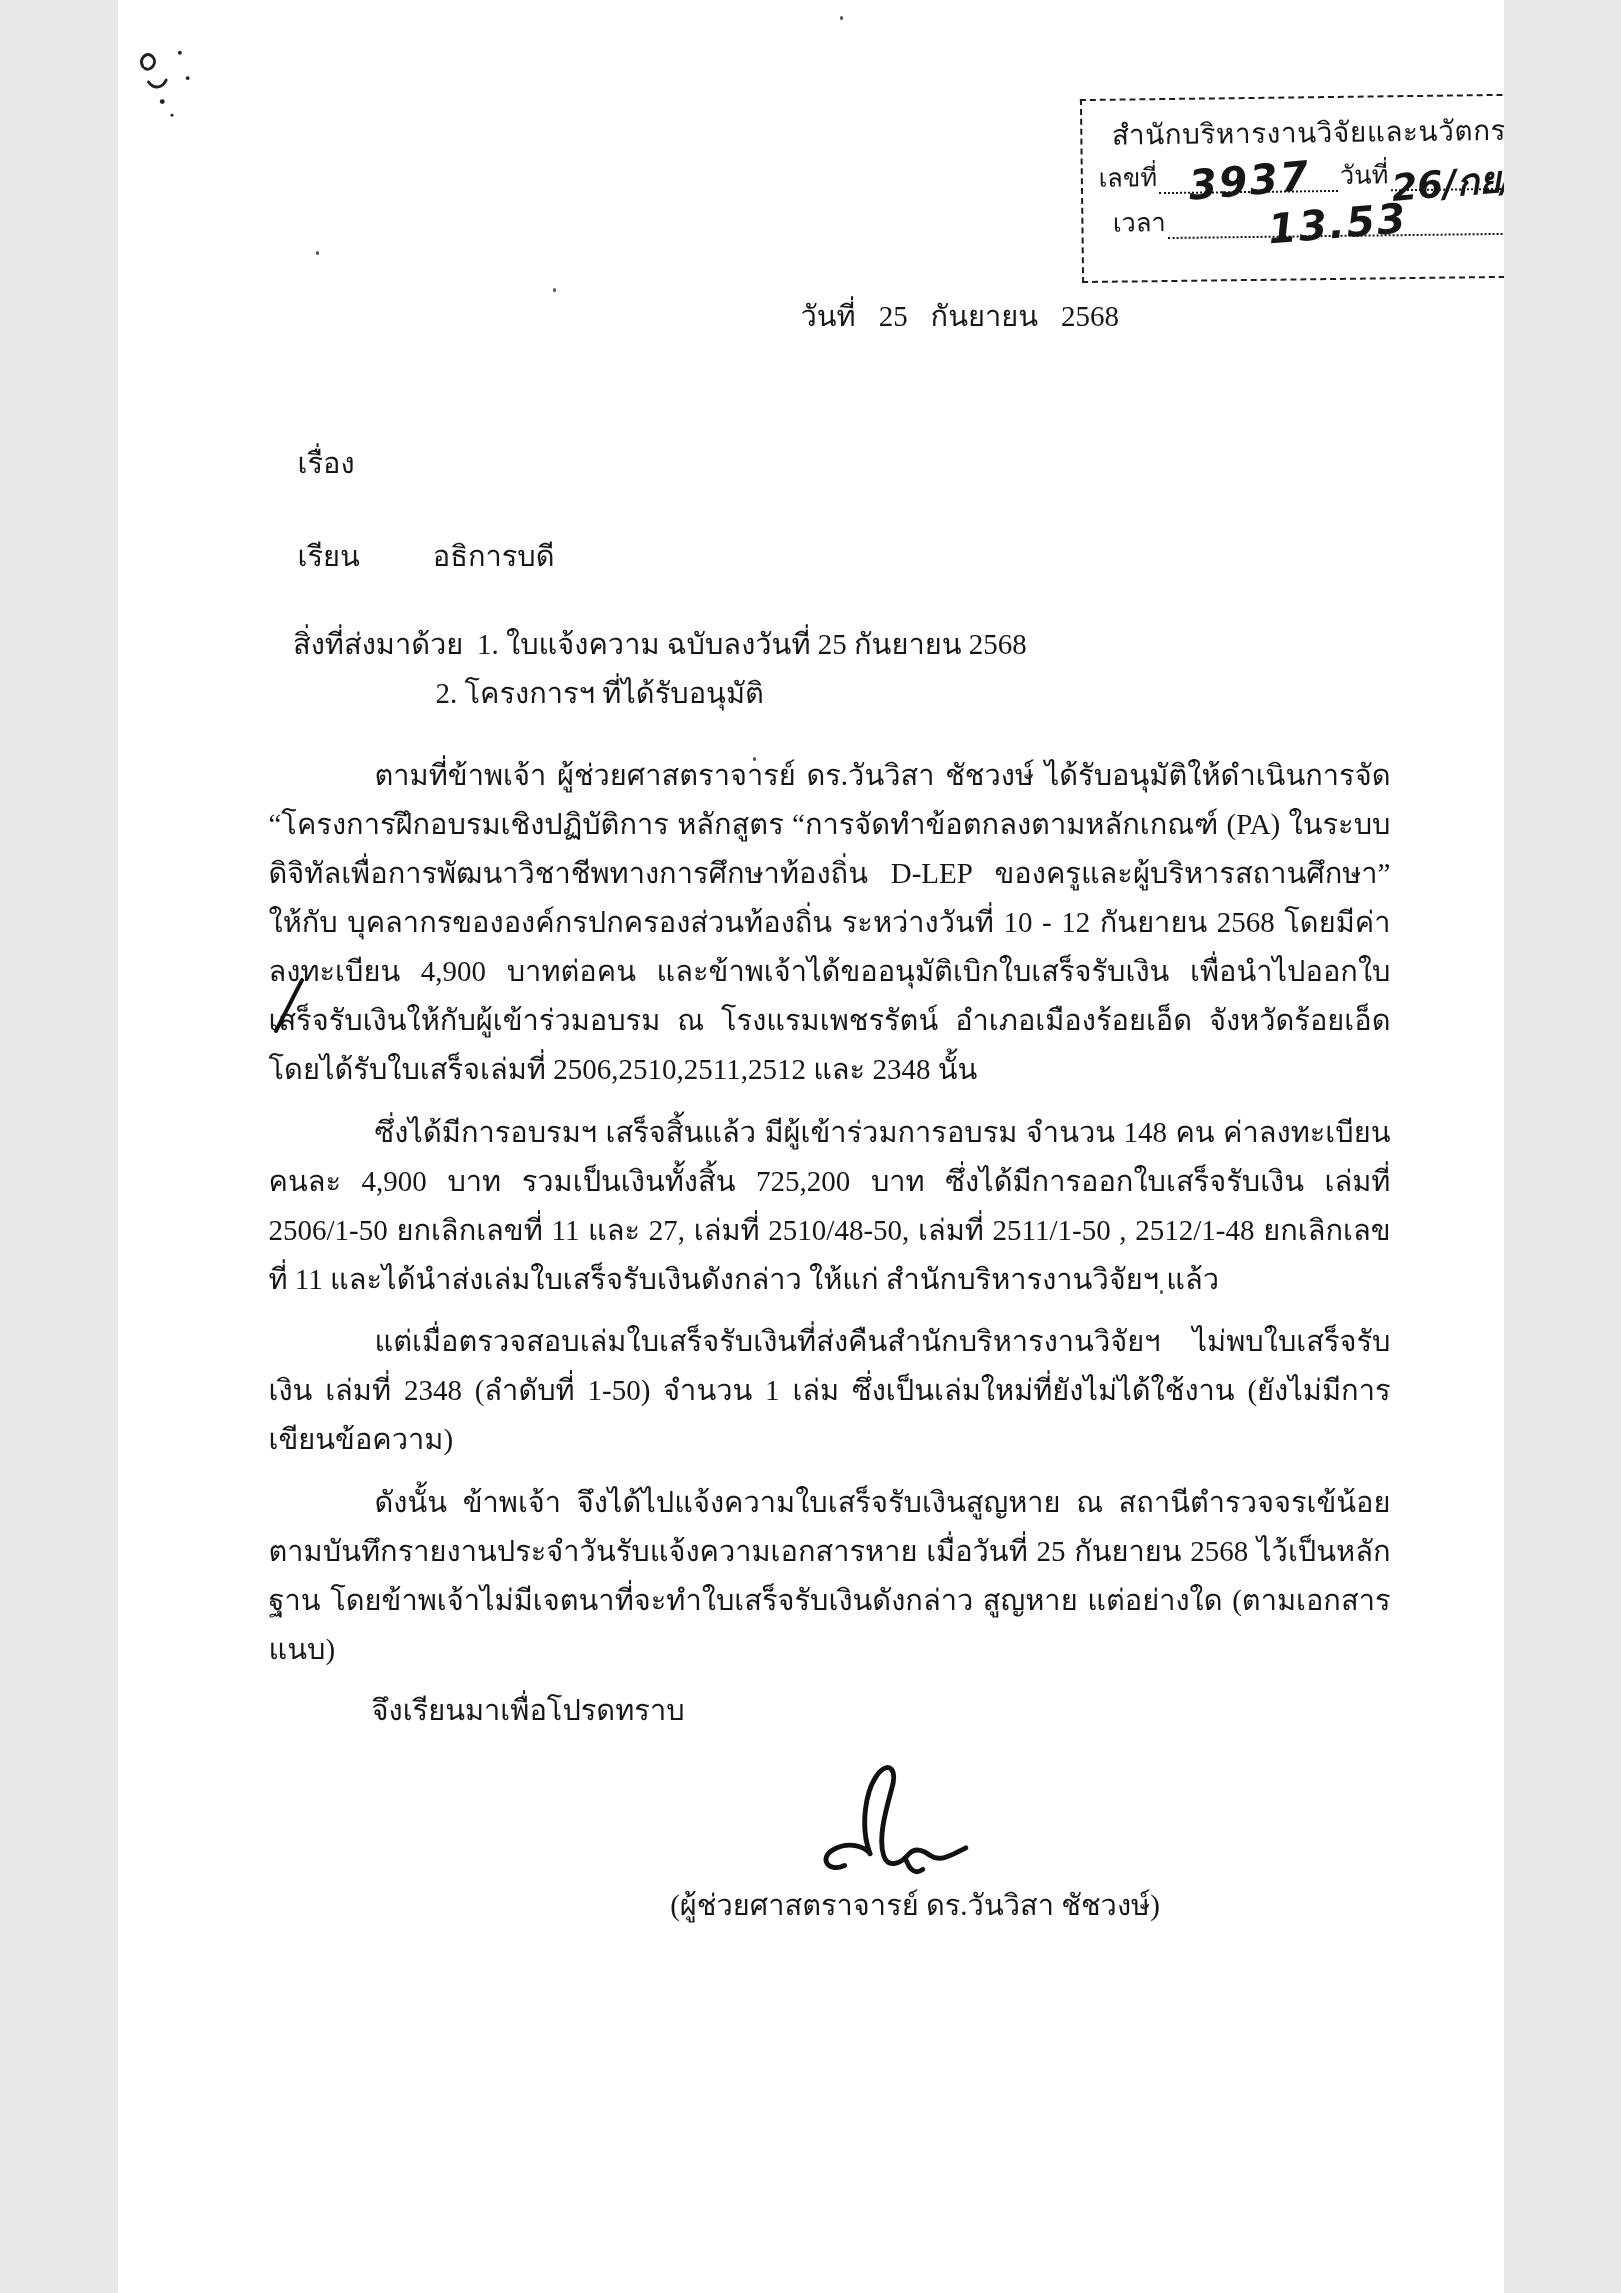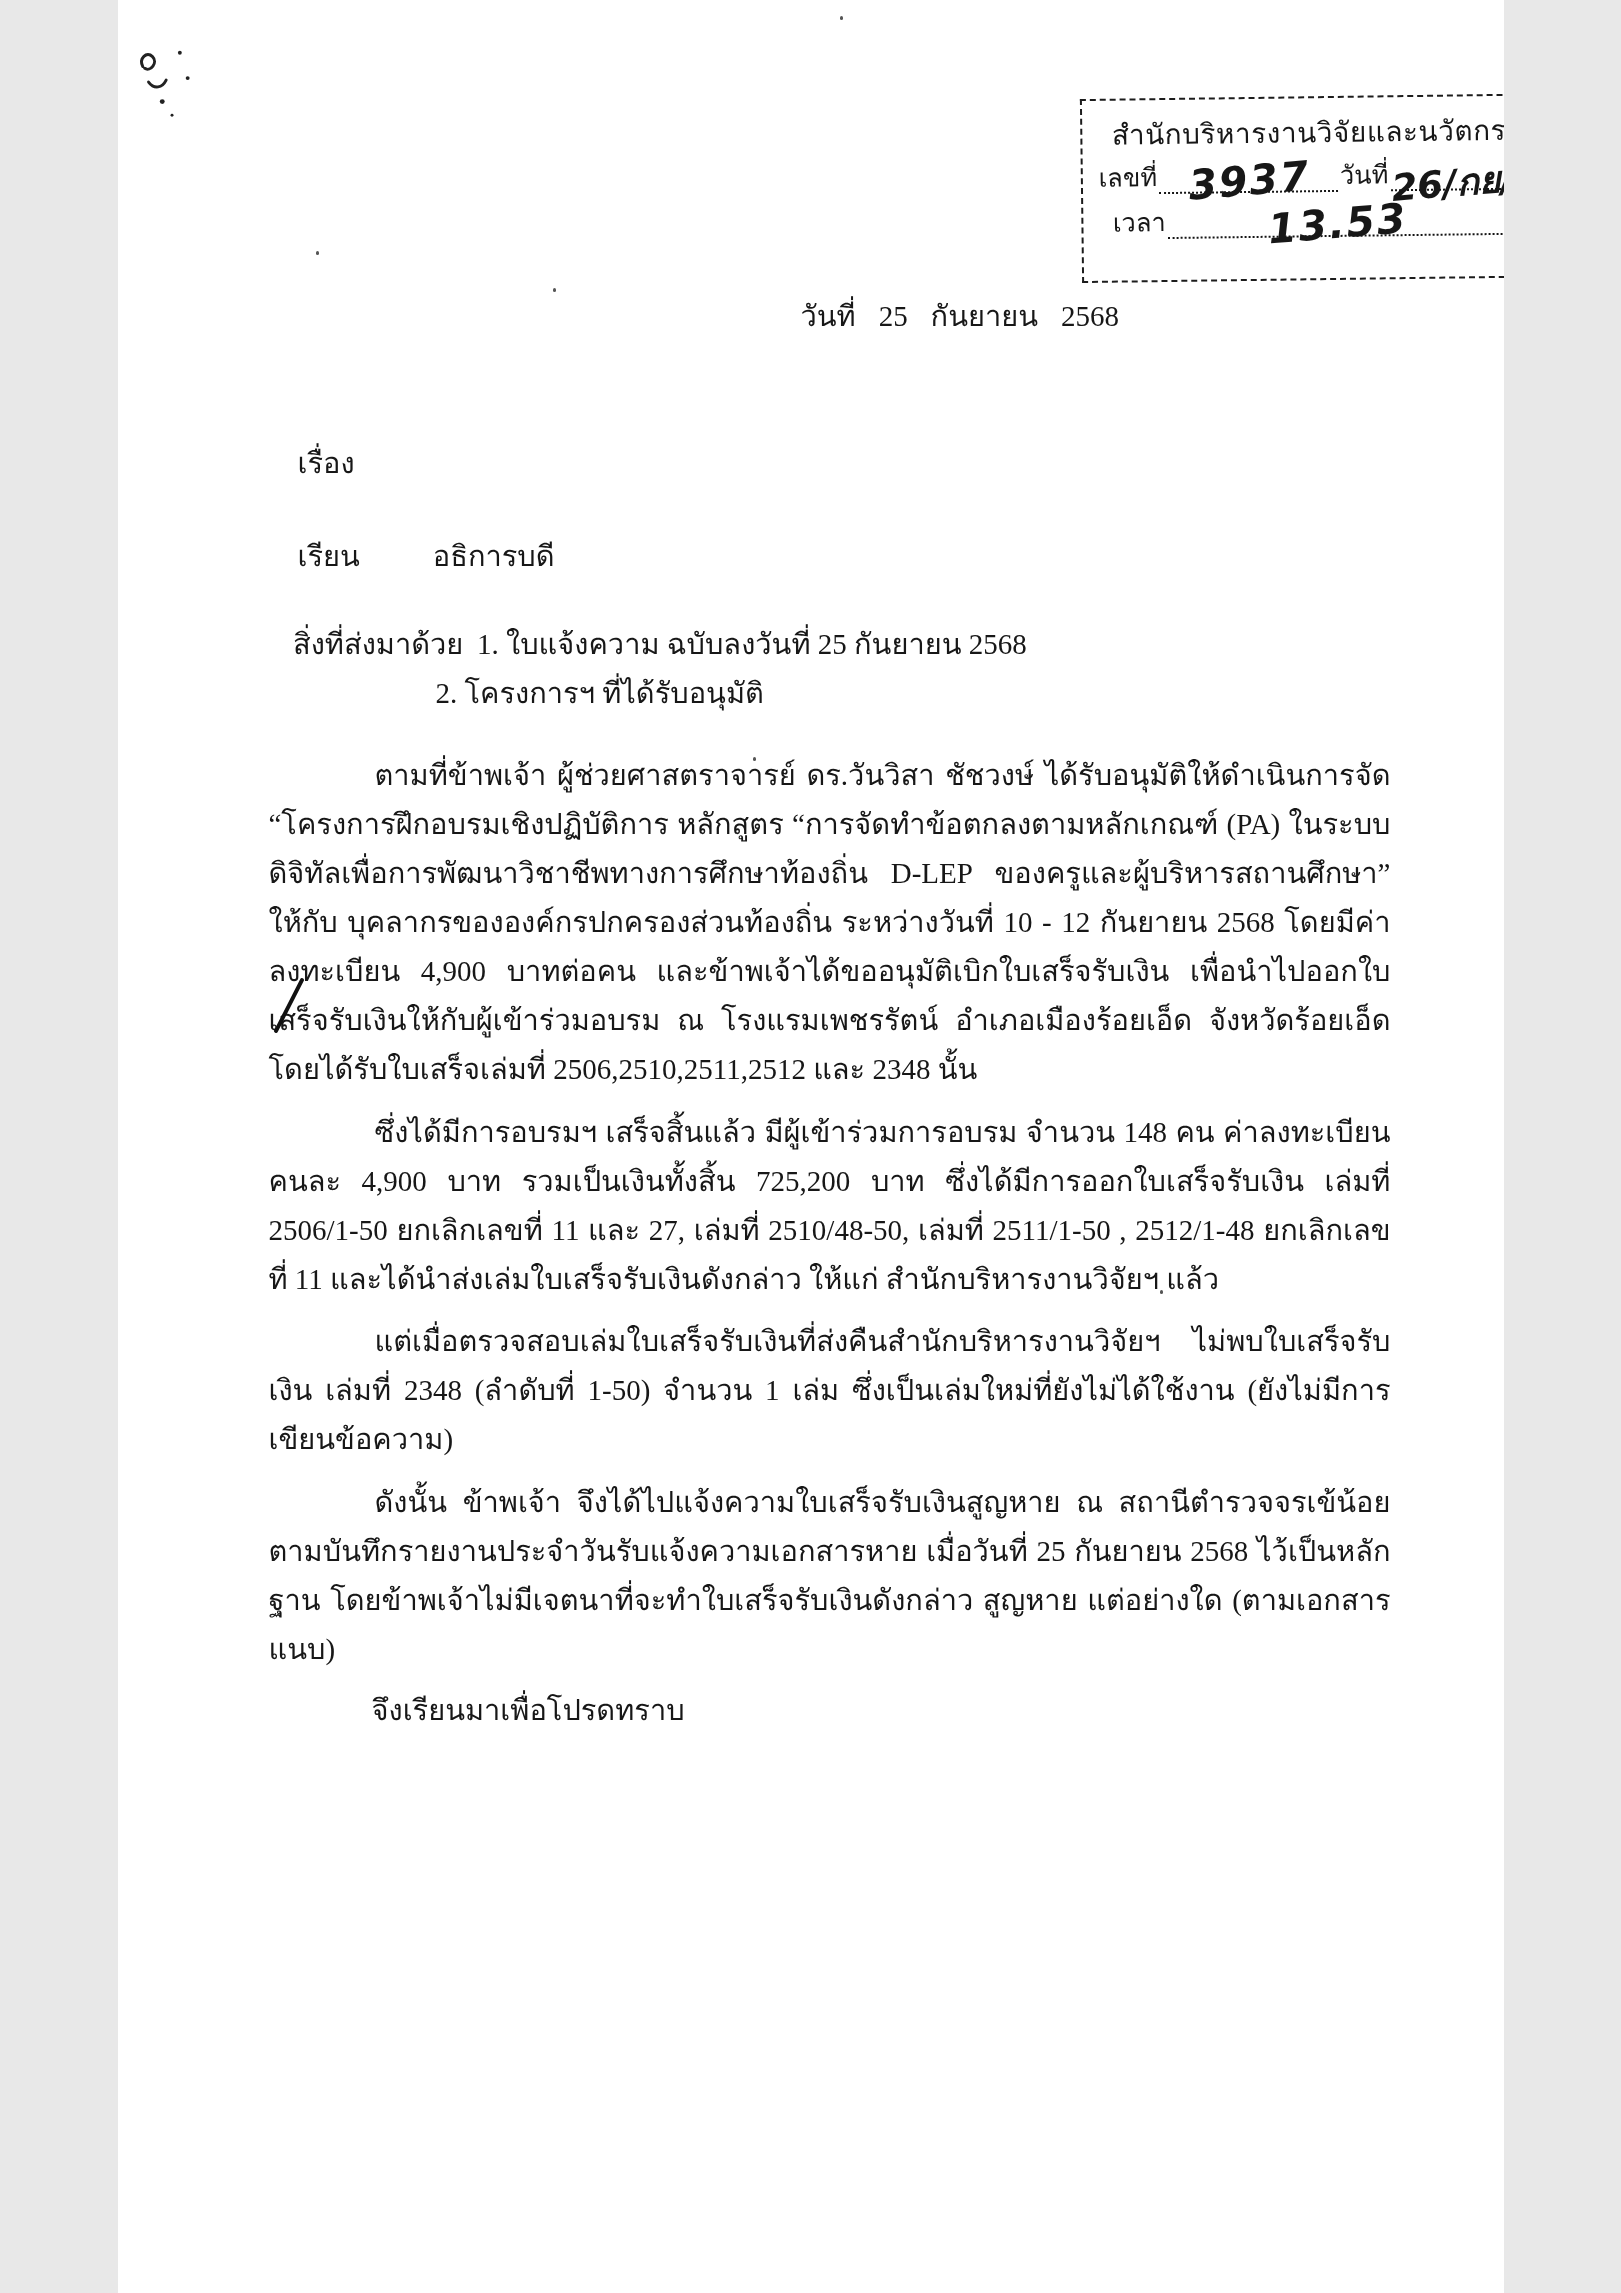--- a/index.html
+++ b/index.html
@@ -195,6 +195,15 @@
 
     <div class="closing">จึงเรียนมาเพื่อโปรดทราบ</div>
 
+    <div class="sig-block">
+      <svg class="sig-svg" width="216" height="127" viewBox="0 0 220 130">
+        <path d="M38 108 C20 116, 12 100, 26 92 C42 83, 58 88, 64 96
+                 M64 96 C54 70, 58 30, 74 12 C84 2, 92 10, 86 30 C80 52, 72 80, 78 98
+                 C82 110, 94 108, 104 96 C110 89, 118 92, 126 98 C136 105, 150 96, 162 90" fill="none" stroke="#111" stroke-width="5" stroke-linecap="round" stroke-linejoin="round"></path>
+        <path d="M100 100 C104 112, 110 118, 118 112" fill="none" stroke="#111" stroke-width="5" stroke-linecap="round"></path>
+      </svg>
+      <div class="sig-name">(ผู้ช่วยศาสตราจารย์ ดร.วันวิสา ชัชวงษ์)</div>
+    </div>
 
   </div>
 </div>

